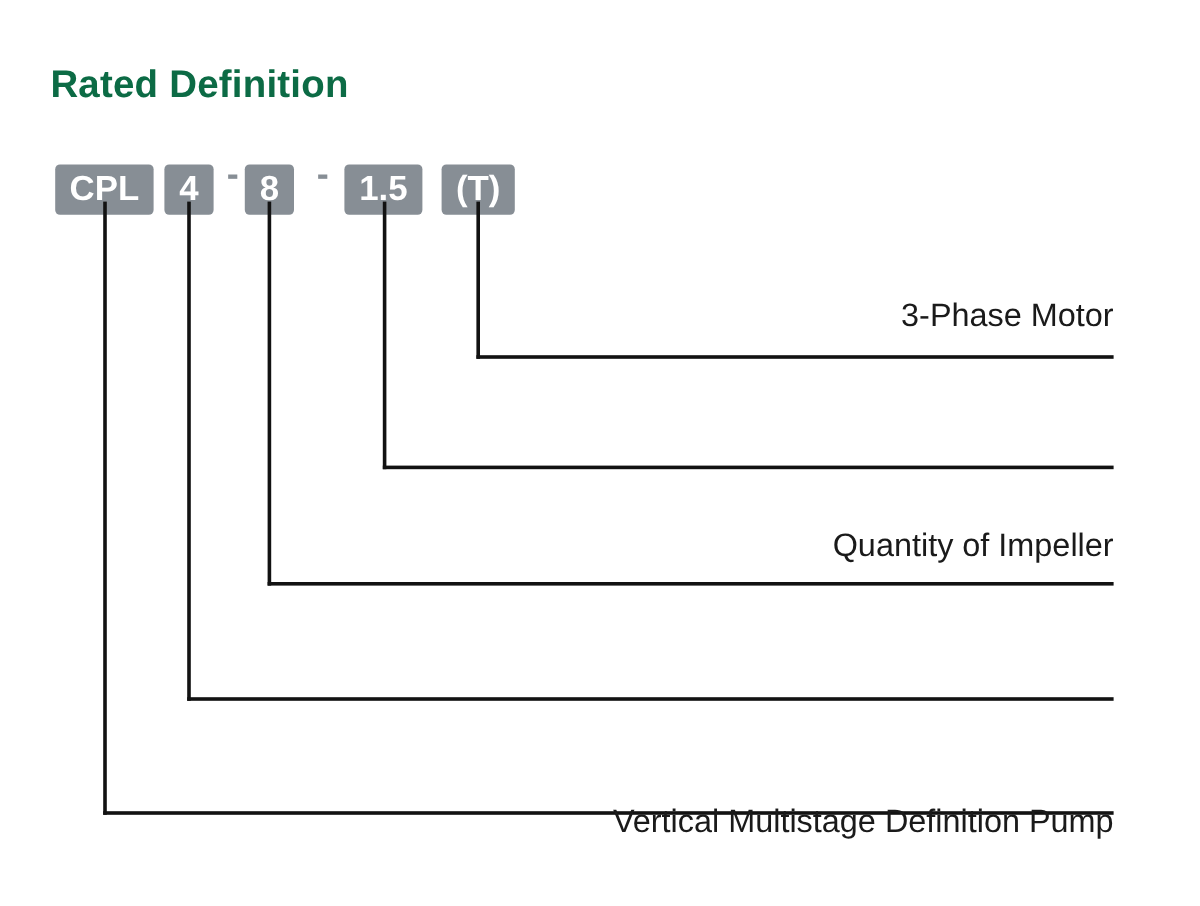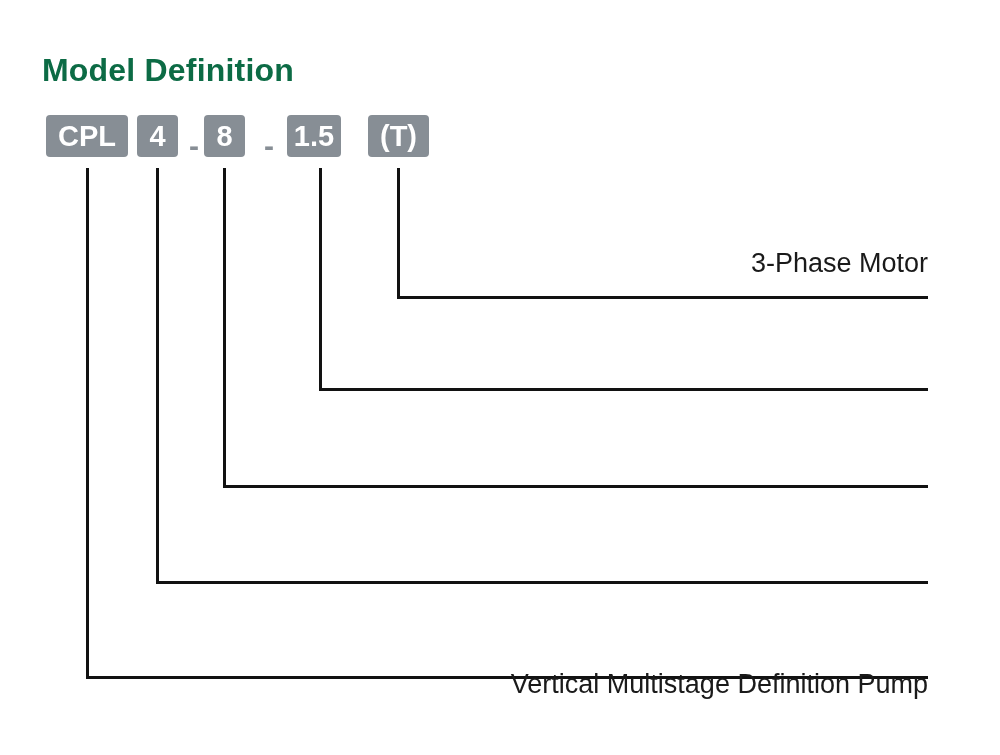--- a/index.html
+++ b/index.html
@@ -46,7 +46,7 @@
 
 <div class="stage">
 
-  <h1 class="title">Model Definition</h1>
+  <h1 class="title">Rated Definition</h1>
 
   <div>
     <span class="badge" style="left:46px;width:82px">CPL</span>

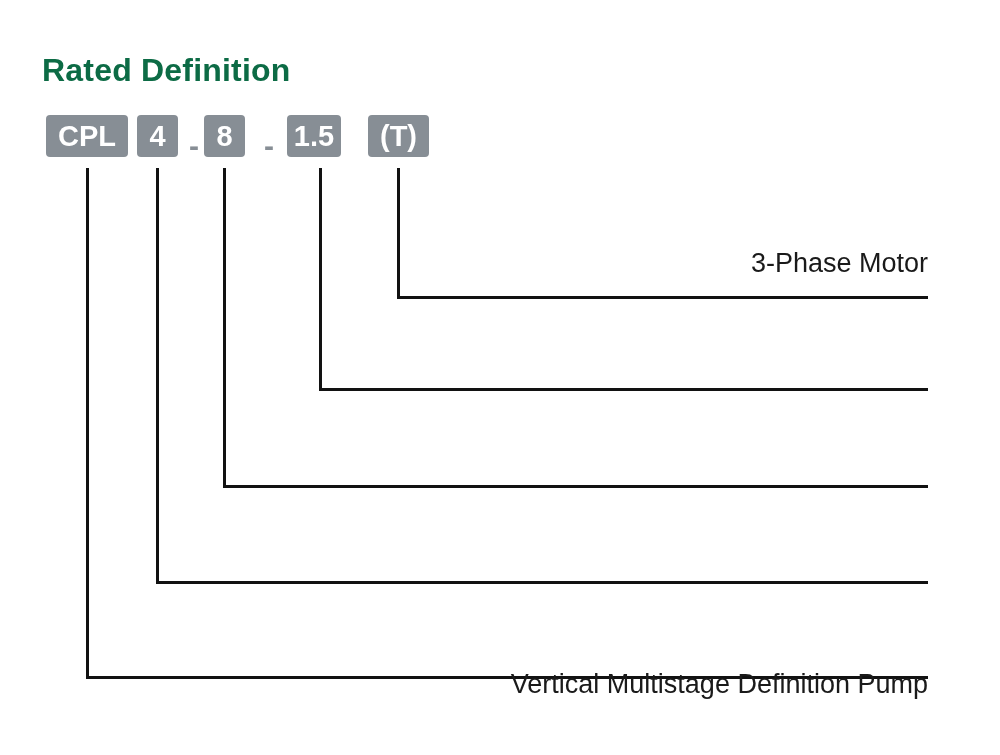--- a/index.html
+++ b/index.html
@@ -17,7 +17,7 @@
   }
 
   .badge {
-    position:absolute; top:115px; height:42px;
+    position:absolute; top:137px; height:42px;
     background:var(--badge-gray, #878e95);
     border-radius:4px;
     color:#ffffff; font-weight:bold; font-size:29px;

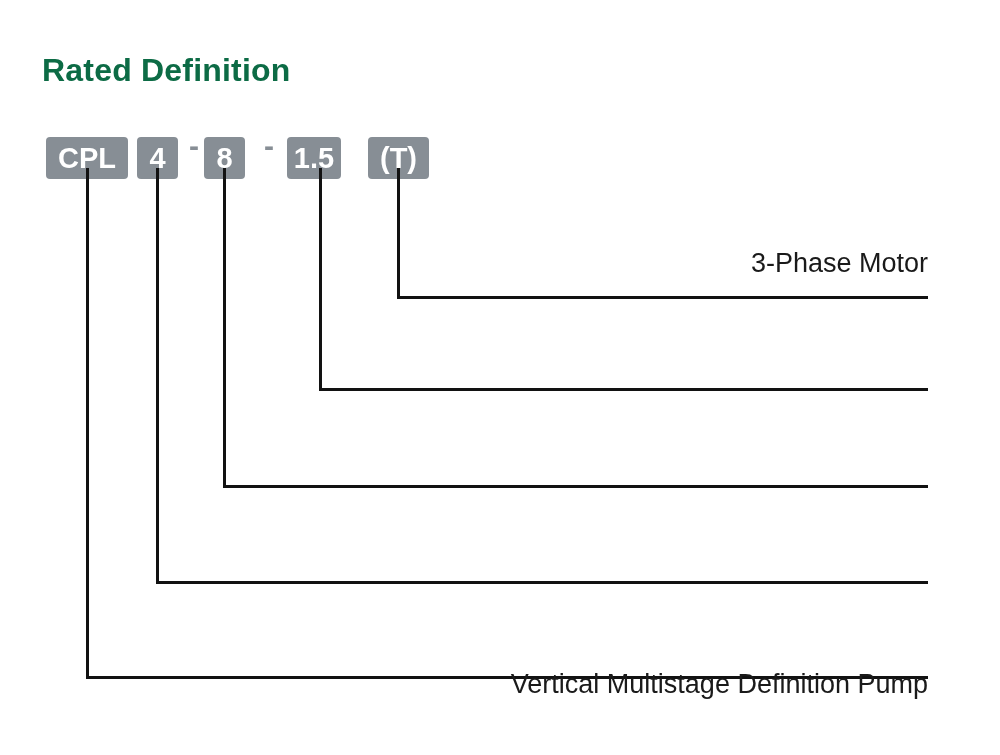--- a/index.html
+++ b/index.html
@@ -54,7 +54,7 @@
     <span class="dash" style="left:185px;width:18px">-</span>
     <span class="badge" style="left:204px;width:41px">8</span>
     <span class="dash" style="left:260px;width:18px">-</span>
-    <span class="badge" style="left:287px;width:54px">1.5</span>
+    <span class="badge" style="left:287px;width:65px">1.5</span>
     <span class="badge" style="left:368px;width:61px">(T)</span>
   </div>
 

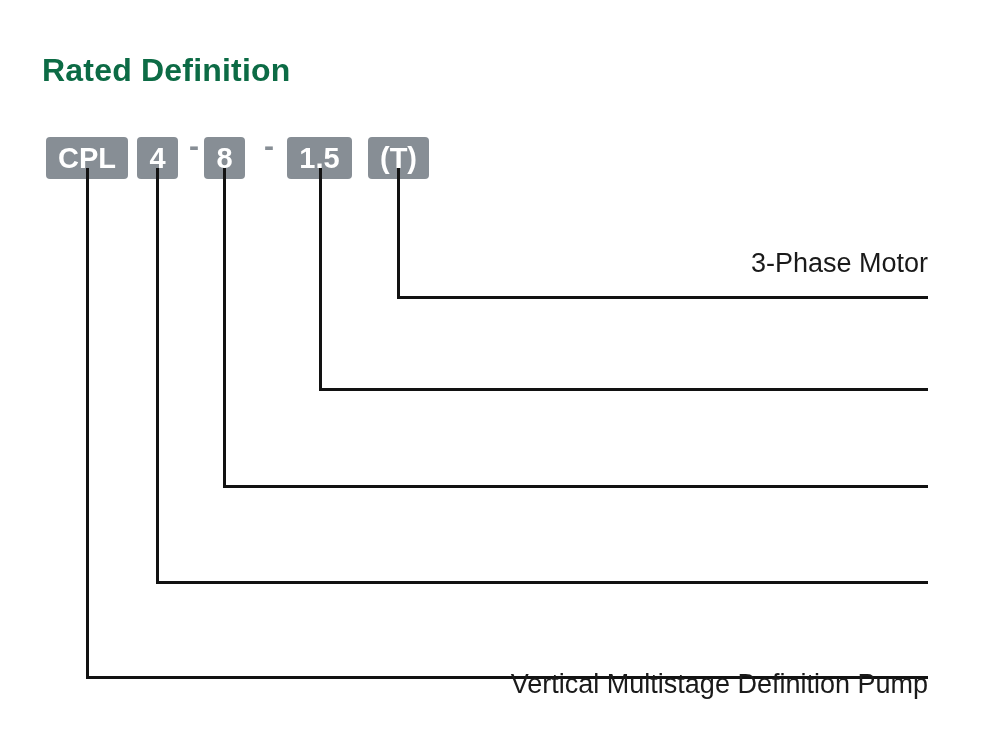--- a/index.html
+++ b/index.html
@@ -74,6 +74,7 @@
   <div class="hline" style="left:86px;top:676px;width:842px"></div>
 
   <div class="deflabel" style="top:246px">3-Phase Motor</div>
+  <div class="deflabel" style="top:437px">Quantity of Impeller</div>
 
   <div class="deflabel two" style="top:597px">
     <div>Vertical Multistage Definition Pump</div>

